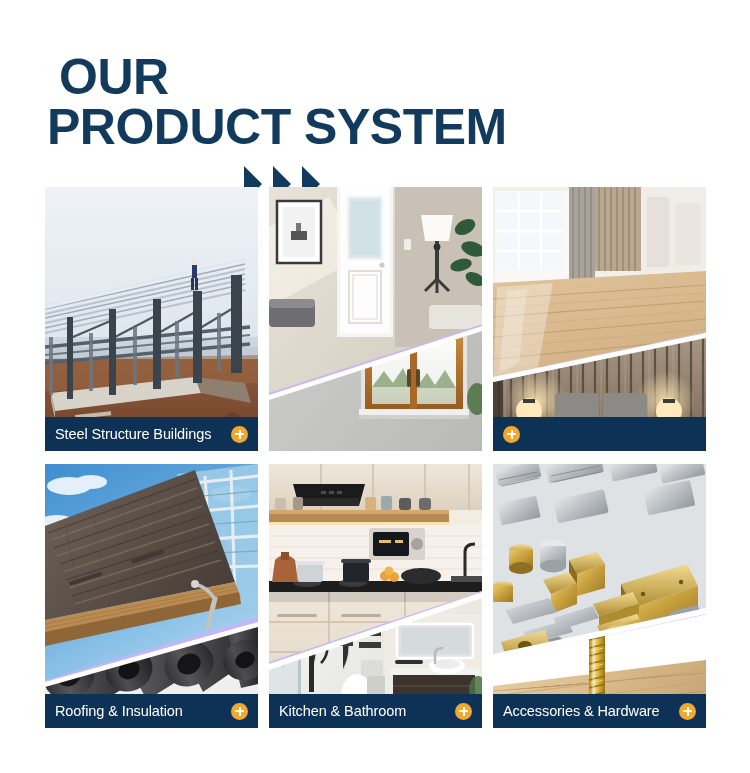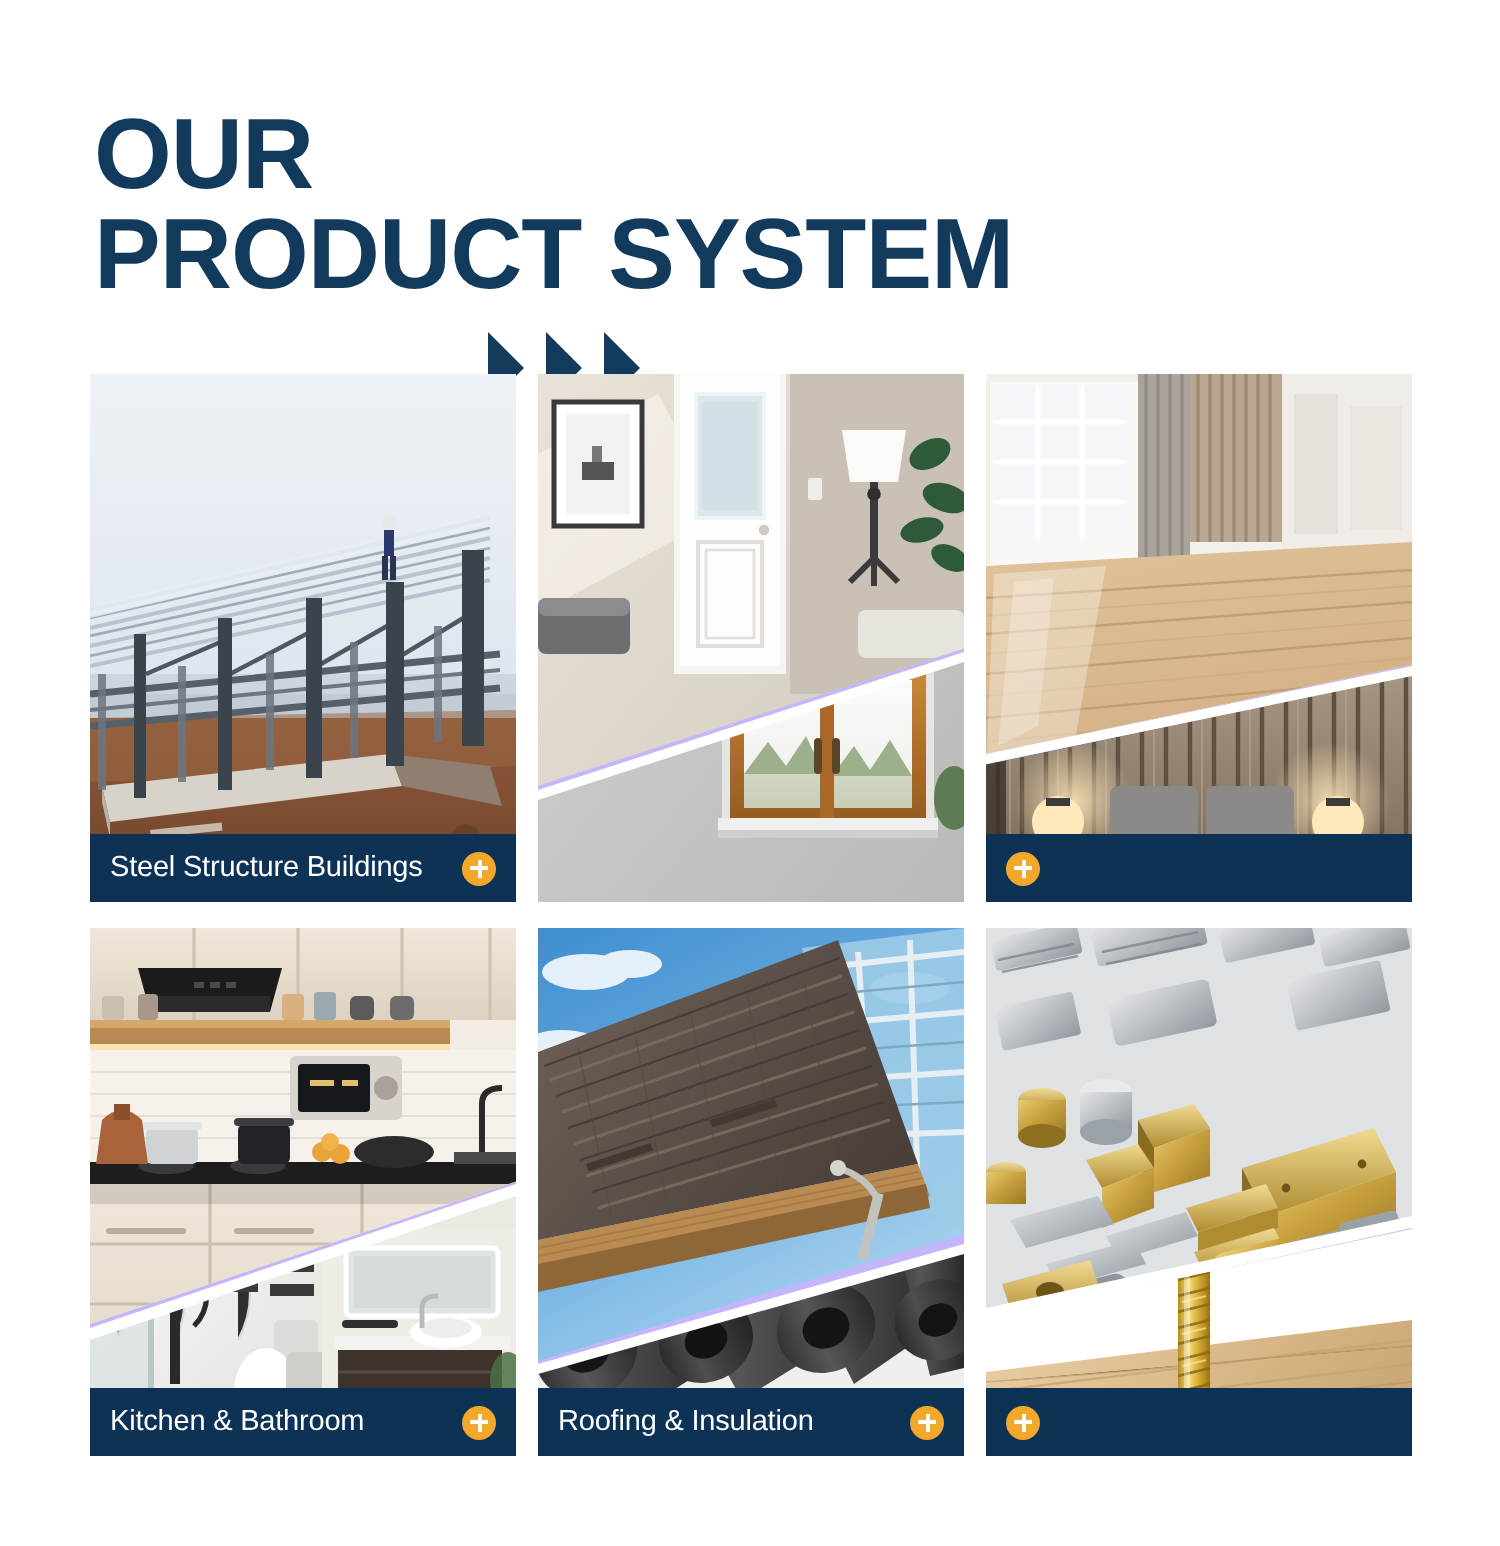--- a/index.html
+++ b/index.html
@@ -22,7 +22,7 @@
     letter-spacing:-0.5px;
     white-space:nowrap;
   }
-  .heading .l1{ display:block; }
+  .heading .l1{ display:block;margin-left:12px; }
   .heading .l2{ display:flex; align-items:center; gap:12px; margin-top:0;flex-direction:column; }
   .chevrons{ display:inline-flex; gap:7px; margin-left:10px; }
   .chevrons svg{ display:block; }

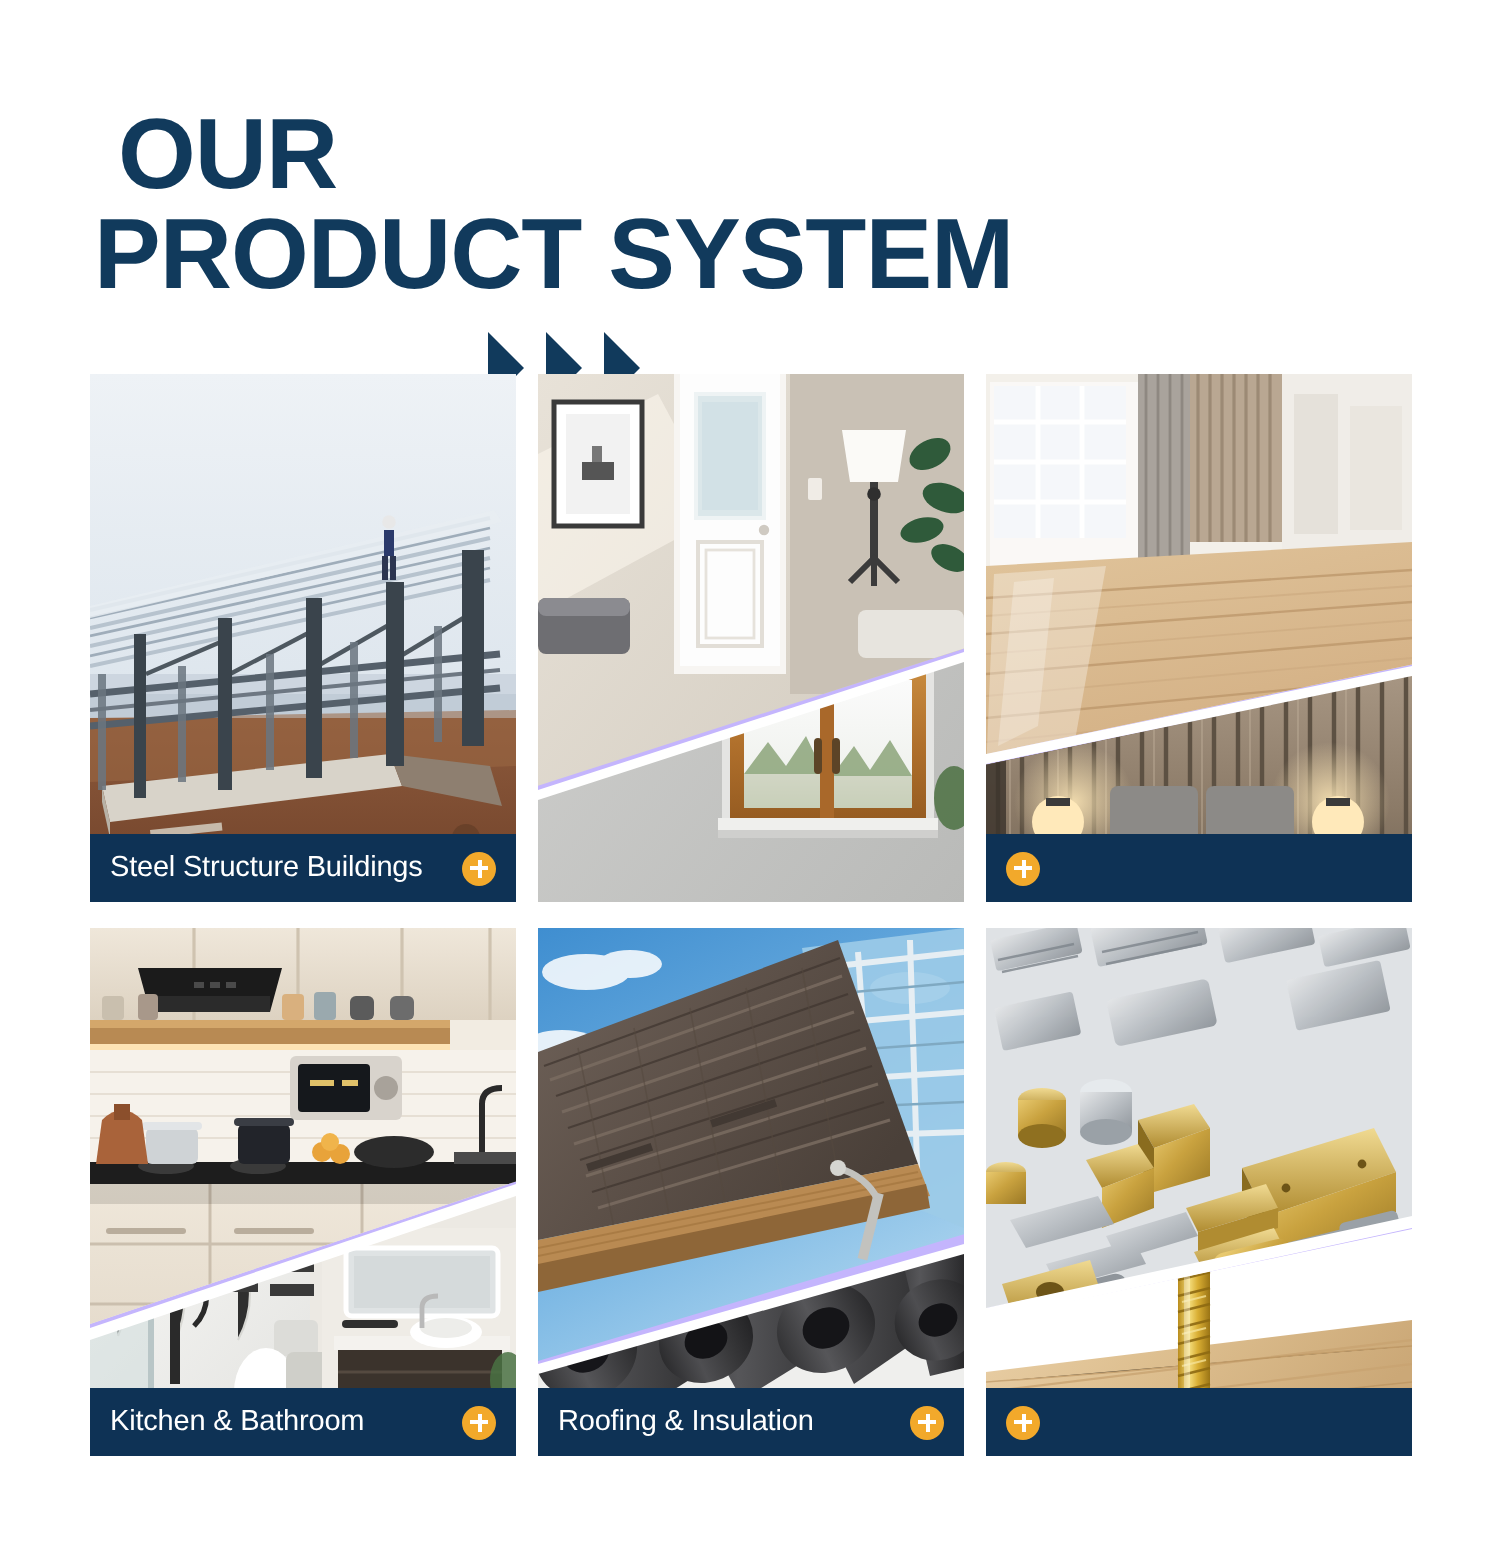--- a/index.html
+++ b/index.html
@@ -489,175 +489,6 @@
     <div class="card">
       <div class="media">
 
-        <div class="half top clip-top4">
-          <svg viewBox="0 0 213 264" preserveAspectRatio="xMidYMid slice">
-            <defs>
-              <linearGradient id="cab4" x1="0" y1="0" x2="0" y2="1">
-                <stop offset="0%" stop-color="#efe7da"></stop>
-                  <stop offset="100%" stop-color="#ddd2c1"></stop>
-              </linearGradient>
-            </defs>
-            <rect width="213" height="264" fill="#f2ece2"></rect>
-
-            <rect y="0" width="213" height="46" fill="url(#cab4)"></rect>
-            <g stroke="#cfc3b0" stroke-width="1.6">
-              <path d="M52 0 V46"></path>
-                <path d="M104 0 V46"></path>
-                <path d="M156 0 V46"></path>
-                <path d="M200 0 V46"></path>
-            </g>
-
-            <path d="M24 20 H96 L90 42 H30 Z" fill="#1b1b1b"></path>
-            <rect x="30" y="34" width="60" height="8" fill="#2b2b2b"></rect>
-            <g fill="#4a4a4a">
-                <rect x="52" y="27" width="5" height="3"></rect>
-                <rect x="60" y="27" width="5" height="3"></rect>
-                <rect x="68" y="27" width="5" height="3"></rect>
-              </g>
-
-            <rect x="0" y="46" width="180" height="12" fill="#b88a53"></rect>
-            <rect x="0" y="46" width="180" height="4" fill="#d4a76b"></rect>
-            <rect x="0" y="58" width="180" height="3" fill="#ffe2ab" opacity="0.85"></rect>
-
-            <g>
-              <rect x="6" y="34" width="11" height="12" rx="2" fill="#c9bfae"></rect>
-              <rect x="24" y="33" width="10" height="13" rx="2" fill="#a8988a"></rect>
-              <rect x="96" y="33" width="11" height="13" rx="2" fill="#d9b07e"></rect>
-              <rect x="112" y="32" width="11" height="14" rx="2" fill="#9aa9ae"></rect>
-              <rect x="130" y="34" width="12" height="12" rx="3" fill="#5b5b5b"></rect>
-              <rect x="150" y="34" width="12" height="12" rx="3" fill="#6c6c6c"></rect>
-            </g>
-
-            <rect y="61" width="213" height="56" fill="#f6f2eb"></rect>
-            <g stroke="#e6dfd4" stroke-width="1">
-              <path d="M0 72 H213"></path>
-                <path d="M0 83 H213"></path>
-                <path d="M0 94 H213"></path>
-                <path d="M0 105 H213"></path>
-            </g>
-
-            <rect x="100" y="64" width="56" height="32" rx="3" fill="#d8d3cc"></rect>
-            <rect x="104" y="68" width="36" height="24" rx="2" fill="#15181c"></rect>
-            <g fill="#e0c169">
-                <rect x="110" y="76" width="12" height="3"></rect>
-                <rect x="126" y="76" width="8" height="3"></rect>
-              </g>
-            <circle cx="148" cy="80" r="6" fill="#a8a29a"></circle>
-
-            <rect y="117" width="213" height="11" fill="#1d1d1d"></rect>
-
-            <g fill="#3a3a3a">
-              <ellipse cx="38" cy="119" rx="14" ry="4"></ellipse>
-              <ellipse cx="84" cy="119" rx="14" ry="4"></ellipse>
-            </g>
-
-            <rect x="28" y="100" width="26" height="18" rx="3" fill="#cfd3d6"></rect>
-            <rect x="26" y="97" width="30" height="4" rx="2" fill="#e2e5e7"></rect>
-            <rect x="74" y="98" width="26" height="20" rx="3" fill="#22242a"></rect>
-            <rect x="72" y="95" width="30" height="4" rx="2" fill="#3a3d44"></rect>
-
-            <path d="M6 96 q10 -10 20 0 l3 22 h-26 Z" fill="#a9633a"></path>
-            <rect x="12" y="88" width="8" height="8" fill="#8b4f2c"></rect>
-
-            <ellipse cx="152" cy="112" rx="20" ry="8" fill="#2c2c2c"></ellipse>
-            <circle cx="116" cy="112" r="5" fill="#e8a33a"></circle>
-            <circle cx="125" cy="113" r="5" fill="#e8a33a"></circle>
-            <circle cx="120" cy="107" r="4.5" fill="#f0b44b"></circle>
-
-            <path d="M196 88 v26" stroke="#2a2a2a" stroke-width="3" fill="none"></path>
-            <path d="M196 88 q0 -8 10 -8" stroke="#2a2a2a" stroke-width="3" fill="none"></path>
-            <rect x="182" y="112" width="31" height="6" fill="#4a4a4a"></rect>
-
-            <rect y="128" width="213" height="136" fill="url(#cab4)"></rect>
-            <g stroke="#cbbfae" stroke-width="1.5">
-              <path d="M0 158 H213"></path>
-                <path d="M0 188 H213"></path>
-              <path d="M60 128 V264"></path>
-                <path d="M136 128 V264"></path>
-            </g>
-            <g fill="#b9ad9c">
-              <rect x="8" y="150" width="40" height="3" rx="1.5"></rect>
-              <rect x="72" y="150" width="40" height="3" rx="1.5"></rect>
-              <rect x="150" y="150" width="40" height="3" rx="1.5"></rect>
-            </g>
-
-            <rect y="128" width="213" height="10" fill="#000" opacity="0.12"></rect>
-          </svg>
-        </div>
-
-        <div class="half bot clip-bot4">
-          <svg viewBox="0 0 213 264" preserveAspectRatio="xMidYMid slice">
-            <defs>
-              <linearGradient id="marb4" x1="0" y1="0" x2="1" y2="1">
-                <stop offset="0%" stop-color="#f6f6f4"></stop>
-                  <stop offset="100%" stop-color="#e2e2df"></stop>
-              </linearGradient>
-            </defs>
-            <rect width="213" height="264" fill="#ece9e3"></rect>
-
-            <rect x="0" y="150" width="110" height="114" fill="url(#marb4)"></rect>
-            <g stroke="#d3d3ce" stroke-width="1.1" opacity="0.8">
-              <path d="M8 160 q16 22 6 44"></path>
-                <path d="M40 152 q14 30 2 56"></path>
-                <path d="M74 158 q12 26 0 48"></path>
-            </g>
-
-            <rect x="0" y="150" width="30" height="114" fill="#cfdcdd" opacity="0.55"></rect>
-            <rect x="29" y="150" width="3" height="114" fill="#b9c6c7"></rect>
-
-            <rect x="40" y="158" width="5" height="70" fill="#2a2a2a"></rect>
-            <rect x="34" y="176" width="18" height="6" rx="2" fill="#2a2a2a"></rect>
-            <circle cx="56" cy="166" r="7" fill="#2a2a2a"></circle>
-            <path d="M56 173 q6 16 -4 26" stroke="#2a2a2a" stroke-width="2.6" fill="none"></path>
-
-            <rect x="62" y="164" width="22" height="6" fill="#3a3a3a"></rect>
-            <rect x="62" y="176" width="22" height="6" fill="#3a3a3a"></rect>
-            <rect x="90" y="166" width="22" height="6" fill="#3a3a3a"></rect>
-            <rect x="90" y="178" width="22" height="6" fill="#3a3a3a"></rect>
-
-            <rect x="92" y="196" width="22" height="18" rx="3" fill="#dcdcd8"></rect>
-            <ellipse cx="88" cy="232" rx="16" ry="22" fill="#ffffff"></ellipse>
-            <rect x="98" y="212" width="24" height="30" rx="4" fill="#cfcfc9"></rect>
-
-            <rect x="116" y="150" width="97" height="114" fill="#efece6"></rect>
-
-            <rect x="128" y="160" width="76" height="34" rx="3" fill="#dfe3e4" stroke="#ffffff" stroke-width="2.5"></rect>
-            <rect x="132" y="164" width="68" height="26" fill="#d5dadb"></rect>
-
-            <rect x="122" y="204" width="88" height="7" fill="#f4f2ee"></rect>
-
-            <ellipse cx="178" cy="202" rx="18" ry="8" fill="#ffffff"></ellipse>
-            <ellipse cx="178" cy="200" rx="13" ry="5" fill="#ededea"></ellipse>
-
-            <path d="M166 190 v10" stroke="#b9b9b9" stroke-width="2.4"></path>
-            <path d="M166 190 q0 -6 8 -6" stroke="#b9b9b9" stroke-width="2.4" fill="none"></path>
-
-            <rect x="124" y="211" width="82" height="34" fill="#3b332c"></rect>
-            <g stroke="#554a40" stroke-width="1.4">
-              <path d="M124 222 H206"></path>
-                <path d="M124 233 H206"></path>
-            </g>
-
-            <rect x="126" y="196" width="28" height="4" rx="2" fill="#2f2f2f"></rect>
-
-            <ellipse cx="209" cy="226" rx="9" ry="14" fill="#4a7243" opacity="0.85"></ellipse>
-          </svg>
-        </div>
-        <div class="slash">
-          <svg viewBox="0 0 213 264" preserveAspectRatio="none">
-            <path d="M0 200 L213 128 L213 134 L0 206 Z" fill="#ffffff"></path>
-          </svg>
-        </div>
-      </div>
-      <div class="label-bar">
-        <span class="label-text">Kitchen &amp; Bathroom</span>
-        <span class="plus-badge"></span>
-      </div>
-    </div>
-
-    <div class="card">
-      <div class="media">
-
         <div class="half top clip-top2">
           <svg viewBox="0 0 213 264" preserveAspectRatio="xMidYMid slice">
             <defs>
@@ -790,6 +621,175 @@
       </div>
       <div class="label-bar">
         <span class="label-text">Roofing &amp; Insulation</span>
+        <span class="plus-badge"></span>
+      </div>
+    </div>
+
+    <div class="card">
+      <div class="media">
+
+        <div class="half top clip-top4">
+          <svg viewBox="0 0 213 264" preserveAspectRatio="xMidYMid slice">
+            <defs>
+              <linearGradient id="cab4" x1="0" y1="0" x2="0" y2="1">
+                <stop offset="0%" stop-color="#efe7da"></stop>
+                  <stop offset="100%" stop-color="#ddd2c1"></stop>
+              </linearGradient>
+            </defs>
+            <rect width="213" height="264" fill="#f2ece2"></rect>
+
+            <rect y="0" width="213" height="46" fill="url(#cab4)"></rect>
+            <g stroke="#cfc3b0" stroke-width="1.6">
+              <path d="M52 0 V46"></path>
+                <path d="M104 0 V46"></path>
+                <path d="M156 0 V46"></path>
+                <path d="M200 0 V46"></path>
+            </g>
+
+            <path d="M24 20 H96 L90 42 H30 Z" fill="#1b1b1b"></path>
+            <rect x="30" y="34" width="60" height="8" fill="#2b2b2b"></rect>
+            <g fill="#4a4a4a">
+                <rect x="52" y="27" width="5" height="3"></rect>
+                <rect x="60" y="27" width="5" height="3"></rect>
+                <rect x="68" y="27" width="5" height="3"></rect>
+              </g>
+
+            <rect x="0" y="46" width="180" height="12" fill="#b88a53"></rect>
+            <rect x="0" y="46" width="180" height="4" fill="#d4a76b"></rect>
+            <rect x="0" y="58" width="180" height="3" fill="#ffe2ab" opacity="0.85"></rect>
+
+            <g>
+              <rect x="6" y="34" width="11" height="12" rx="2" fill="#c9bfae"></rect>
+              <rect x="24" y="33" width="10" height="13" rx="2" fill="#a8988a"></rect>
+              <rect x="96" y="33" width="11" height="13" rx="2" fill="#d9b07e"></rect>
+              <rect x="112" y="32" width="11" height="14" rx="2" fill="#9aa9ae"></rect>
+              <rect x="130" y="34" width="12" height="12" rx="3" fill="#5b5b5b"></rect>
+              <rect x="150" y="34" width="12" height="12" rx="3" fill="#6c6c6c"></rect>
+            </g>
+
+            <rect y="61" width="213" height="56" fill="#f6f2eb"></rect>
+            <g stroke="#e6dfd4" stroke-width="1">
+              <path d="M0 72 H213"></path>
+                <path d="M0 83 H213"></path>
+                <path d="M0 94 H213"></path>
+                <path d="M0 105 H213"></path>
+            </g>
+
+            <rect x="100" y="64" width="56" height="32" rx="3" fill="#d8d3cc"></rect>
+            <rect x="104" y="68" width="36" height="24" rx="2" fill="#15181c"></rect>
+            <g fill="#e0c169">
+                <rect x="110" y="76" width="12" height="3"></rect>
+                <rect x="126" y="76" width="8" height="3"></rect>
+              </g>
+            <circle cx="148" cy="80" r="6" fill="#a8a29a"></circle>
+
+            <rect y="117" width="213" height="11" fill="#1d1d1d"></rect>
+
+            <g fill="#3a3a3a">
+              <ellipse cx="38" cy="119" rx="14" ry="4"></ellipse>
+              <ellipse cx="84" cy="119" rx="14" ry="4"></ellipse>
+            </g>
+
+            <rect x="28" y="100" width="26" height="18" rx="3" fill="#cfd3d6"></rect>
+            <rect x="26" y="97" width="30" height="4" rx="2" fill="#e2e5e7"></rect>
+            <rect x="74" y="98" width="26" height="20" rx="3" fill="#22242a"></rect>
+            <rect x="72" y="95" width="30" height="4" rx="2" fill="#3a3d44"></rect>
+
+            <path d="M6 96 q10 -10 20 0 l3 22 h-26 Z" fill="#a9633a"></path>
+            <rect x="12" y="88" width="8" height="8" fill="#8b4f2c"></rect>
+
+            <ellipse cx="152" cy="112" rx="20" ry="8" fill="#2c2c2c"></ellipse>
+            <circle cx="116" cy="112" r="5" fill="#e8a33a"></circle>
+            <circle cx="125" cy="113" r="5" fill="#e8a33a"></circle>
+            <circle cx="120" cy="107" r="4.5" fill="#f0b44b"></circle>
+
+            <path d="M196 88 v26" stroke="#2a2a2a" stroke-width="3" fill="none"></path>
+            <path d="M196 88 q0 -8 10 -8" stroke="#2a2a2a" stroke-width="3" fill="none"></path>
+            <rect x="182" y="112" width="31" height="6" fill="#4a4a4a"></rect>
+
+            <rect y="128" width="213" height="136" fill="url(#cab4)"></rect>
+            <g stroke="#cbbfae" stroke-width="1.5">
+              <path d="M0 158 H213"></path>
+                <path d="M0 188 H213"></path>
+              <path d="M60 128 V264"></path>
+                <path d="M136 128 V264"></path>
+            </g>
+            <g fill="#b9ad9c">
+              <rect x="8" y="150" width="40" height="3" rx="1.5"></rect>
+              <rect x="72" y="150" width="40" height="3" rx="1.5"></rect>
+              <rect x="150" y="150" width="40" height="3" rx="1.5"></rect>
+            </g>
+
+            <rect y="128" width="213" height="10" fill="#000" opacity="0.12"></rect>
+          </svg>
+        </div>
+
+        <div class="half bot clip-bot4">
+          <svg viewBox="0 0 213 264" preserveAspectRatio="xMidYMid slice">
+            <defs>
+              <linearGradient id="marb4" x1="0" y1="0" x2="1" y2="1">
+                <stop offset="0%" stop-color="#f6f6f4"></stop>
+                  <stop offset="100%" stop-color="#e2e2df"></stop>
+              </linearGradient>
+            </defs>
+            <rect width="213" height="264" fill="#ece9e3"></rect>
+
+            <rect x="0" y="150" width="110" height="114" fill="url(#marb4)"></rect>
+            <g stroke="#d3d3ce" stroke-width="1.1" opacity="0.8">
+              <path d="M8 160 q16 22 6 44"></path>
+                <path d="M40 152 q14 30 2 56"></path>
+                <path d="M74 158 q12 26 0 48"></path>
+            </g>
+
+            <rect x="0" y="150" width="30" height="114" fill="#cfdcdd" opacity="0.55"></rect>
+            <rect x="29" y="150" width="3" height="114" fill="#b9c6c7"></rect>
+
+            <rect x="40" y="158" width="5" height="70" fill="#2a2a2a"></rect>
+            <rect x="34" y="176" width="18" height="6" rx="2" fill="#2a2a2a"></rect>
+            <circle cx="56" cy="166" r="7" fill="#2a2a2a"></circle>
+            <path d="M56 173 q6 16 -4 26" stroke="#2a2a2a" stroke-width="2.6" fill="none"></path>
+
+            <rect x="62" y="164" width="22" height="6" fill="#3a3a3a"></rect>
+            <rect x="62" y="176" width="22" height="6" fill="#3a3a3a"></rect>
+            <rect x="90" y="166" width="22" height="6" fill="#3a3a3a"></rect>
+            <rect x="90" y="178" width="22" height="6" fill="#3a3a3a"></rect>
+
+            <rect x="92" y="196" width="22" height="18" rx="3" fill="#dcdcd8"></rect>
+            <ellipse cx="88" cy="232" rx="16" ry="22" fill="#ffffff"></ellipse>
+            <rect x="98" y="212" width="24" height="30" rx="4" fill="#cfcfc9"></rect>
+
+            <rect x="116" y="150" width="97" height="114" fill="#efece6"></rect>
+
+            <rect x="128" y="160" width="76" height="34" rx="3" fill="#dfe3e4" stroke="#ffffff" stroke-width="2.5"></rect>
+            <rect x="132" y="164" width="68" height="26" fill="#d5dadb"></rect>
+
+            <rect x="122" y="204" width="88" height="7" fill="#f4f2ee"></rect>
+
+            <ellipse cx="178" cy="202" rx="18" ry="8" fill="#ffffff"></ellipse>
+            <ellipse cx="178" cy="200" rx="13" ry="5" fill="#ededea"></ellipse>
+
+            <path d="M166 190 v10" stroke="#b9b9b9" stroke-width="2.4"></path>
+            <path d="M166 190 q0 -6 8 -6" stroke="#b9b9b9" stroke-width="2.4" fill="none"></path>
+
+            <rect x="124" y="211" width="82" height="34" fill="#3b332c"></rect>
+            <g stroke="#554a40" stroke-width="1.4">
+              <path d="M124 222 H206"></path>
+                <path d="M124 233 H206"></path>
+            </g>
+
+            <rect x="126" y="196" width="28" height="4" rx="2" fill="#2f2f2f"></rect>
+
+            <ellipse cx="209" cy="226" rx="9" ry="14" fill="#4a7243" opacity="0.85"></ellipse>
+          </svg>
+        </div>
+        <div class="slash">
+          <svg viewBox="0 0 213 264" preserveAspectRatio="none">
+            <path d="M0 200 L213 128 L213 134 L0 206 Z" fill="#ffffff"></path>
+          </svg>
+        </div>
+      </div>
+      <div class="label-bar">
+        <span class="label-text">Kitchen &amp; Bathroom</span>
         <span class="plus-badge"></span>
       </div>
     </div>

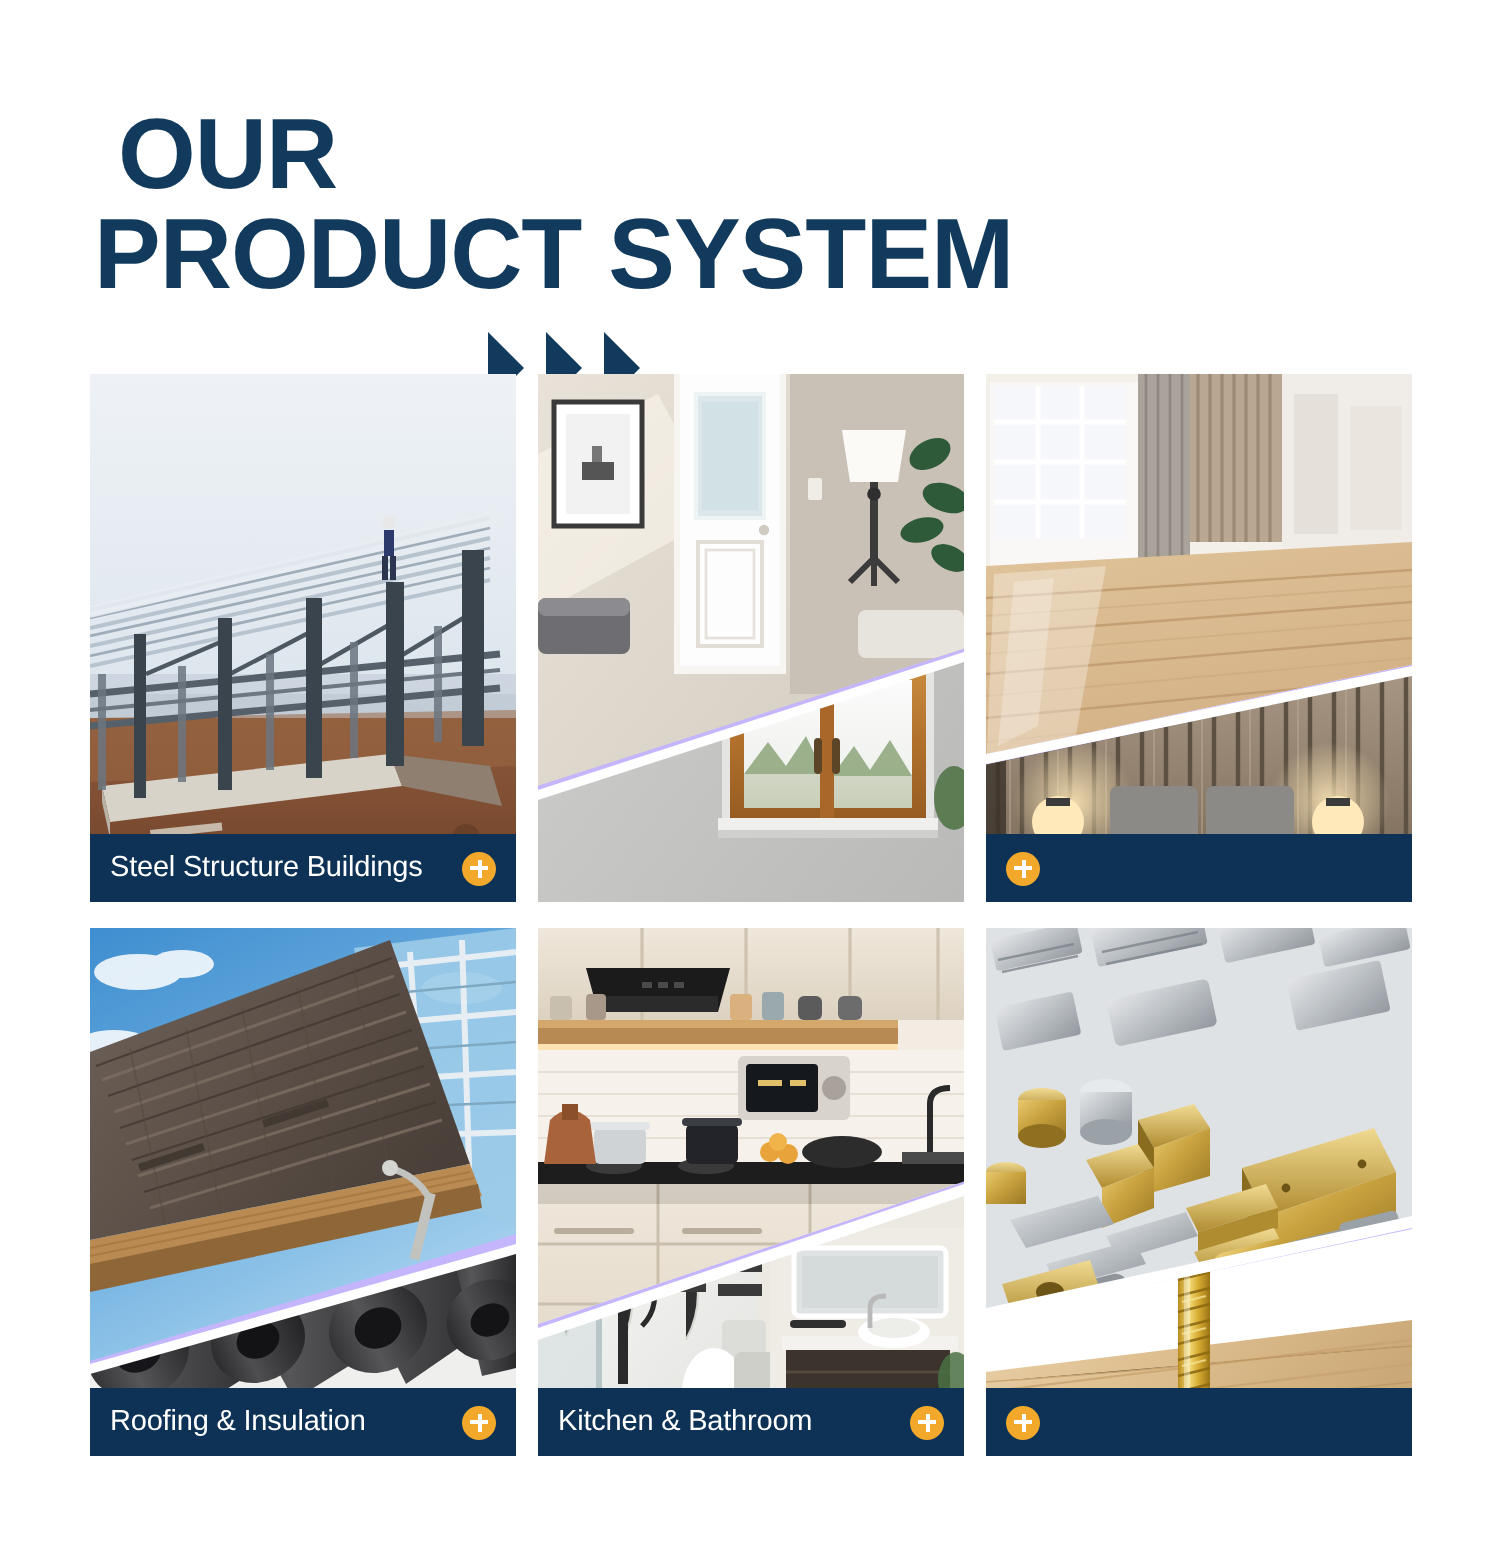--- a/index.html
+++ b/index.html
@@ -966,6 +966,7 @@
         </div>
       </div>
       <div class="label-bar">
+        <span class="label-text">Accessories &amp; Hardware</span>
         <span class="plus-badge"></span>
       </div>
     </div>

